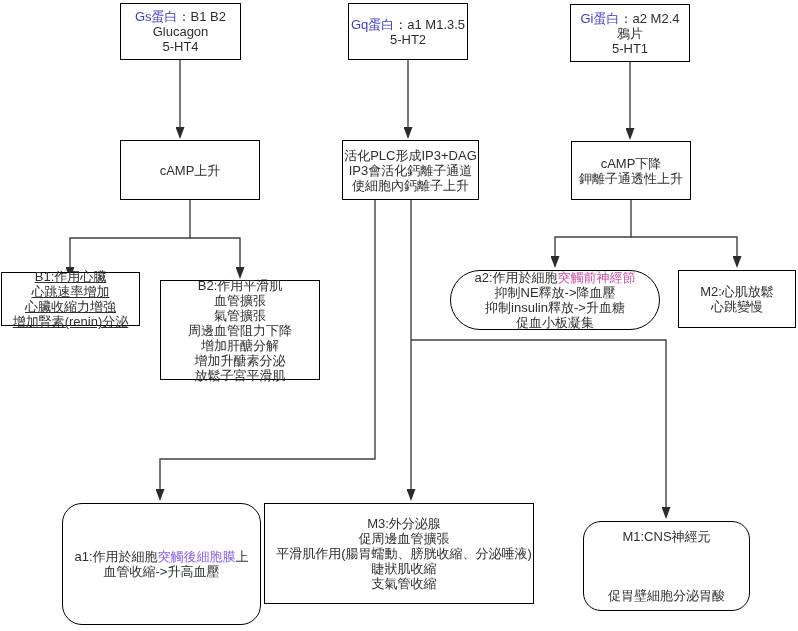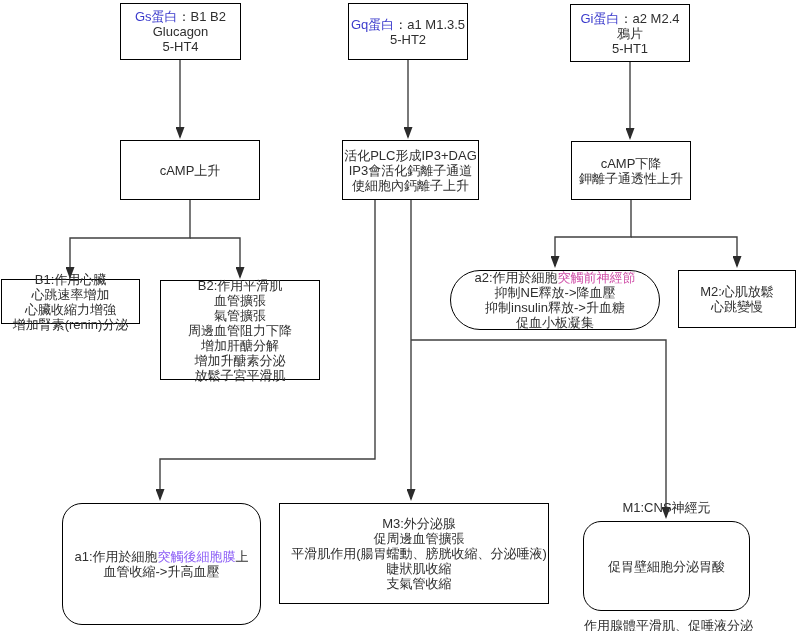--- a/index.html
+++ b/index.html
@@ -34,7 +34,7 @@
   #box-campup  {left:120px; top:140px; width:140px; height:60px;}
   #box-plc     {left:342px; top:140px; width:137px; height:60px;}
   #box-campdown{left:571px; top:141px; width:120px; height:59px;}
-  #box-b1      {left:1px;   top:279px; width:139px; height:45px;}
+  #box-b1      {left:1px;   top:272px; width:139px; height:54px;text-decoration:underline;}
   #box-b2      {left:160px; top:280px; width:160px; height:100px;}
   #box-a2      {left:450px; top:270px; width:210px; height:60px;border-radius:30px;}
   #box-m2      {left:678px; top:270px; width:118px; height:58px;}

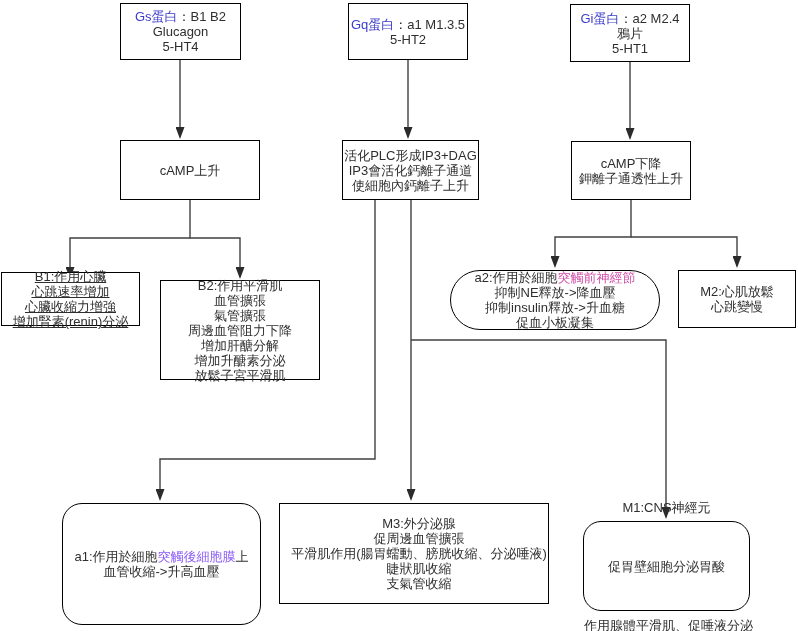--- a/index.html
+++ b/index.html
@@ -39,7 +39,7 @@
   #box-a2      {left:450px; top:270px; width:210px; height:60px;border-radius:30px;}
   #box-m2      {left:678px; top:270px; width:118px; height:58px;}
   #box-a1      {left:62px;  top:503px; width:199px; height:122px;}
-  #box-m3      {left:279px; top:503px; width:270px; height:101px;padding-left:10px;}
+  #box-m3      {left:264px; top:503px; width:270px; height:101px;padding-left:10px;}
   #box-m1      {left:583px; top:521px; width:167px; height:90px; border-radius:18px;gap:44px;}
 </style>
 </head>

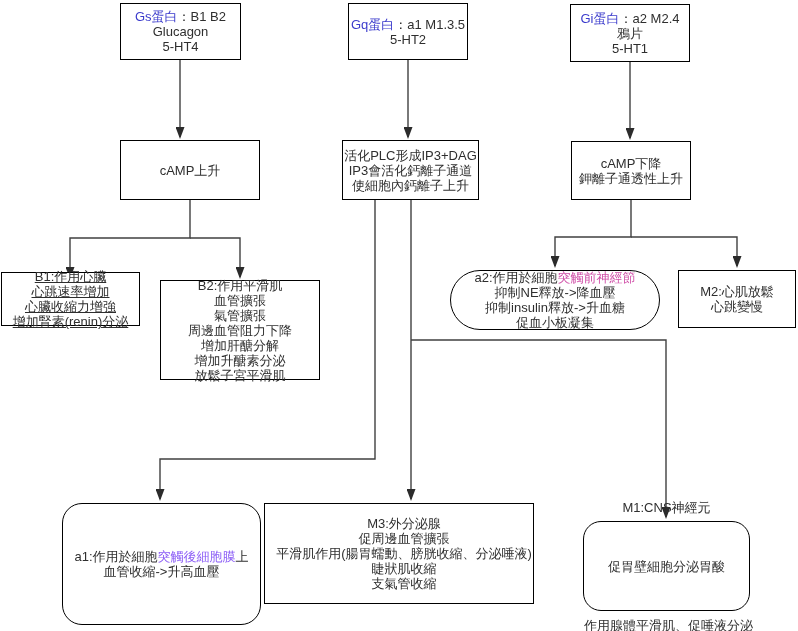--- a/index.html
+++ b/index.html
@@ -135,7 +135,6 @@
   <div class="box rounded" id="box-m1">
       <div class="line"><span>M1:CNS神經元</span></div>
       <div class="line"><span>促胃壁細胞分泌胃酸</span></div>
-      <div class="line"><span>作用腺體平滑肌、促唾液分泌</span></div>
     </div>
 
 </div>

